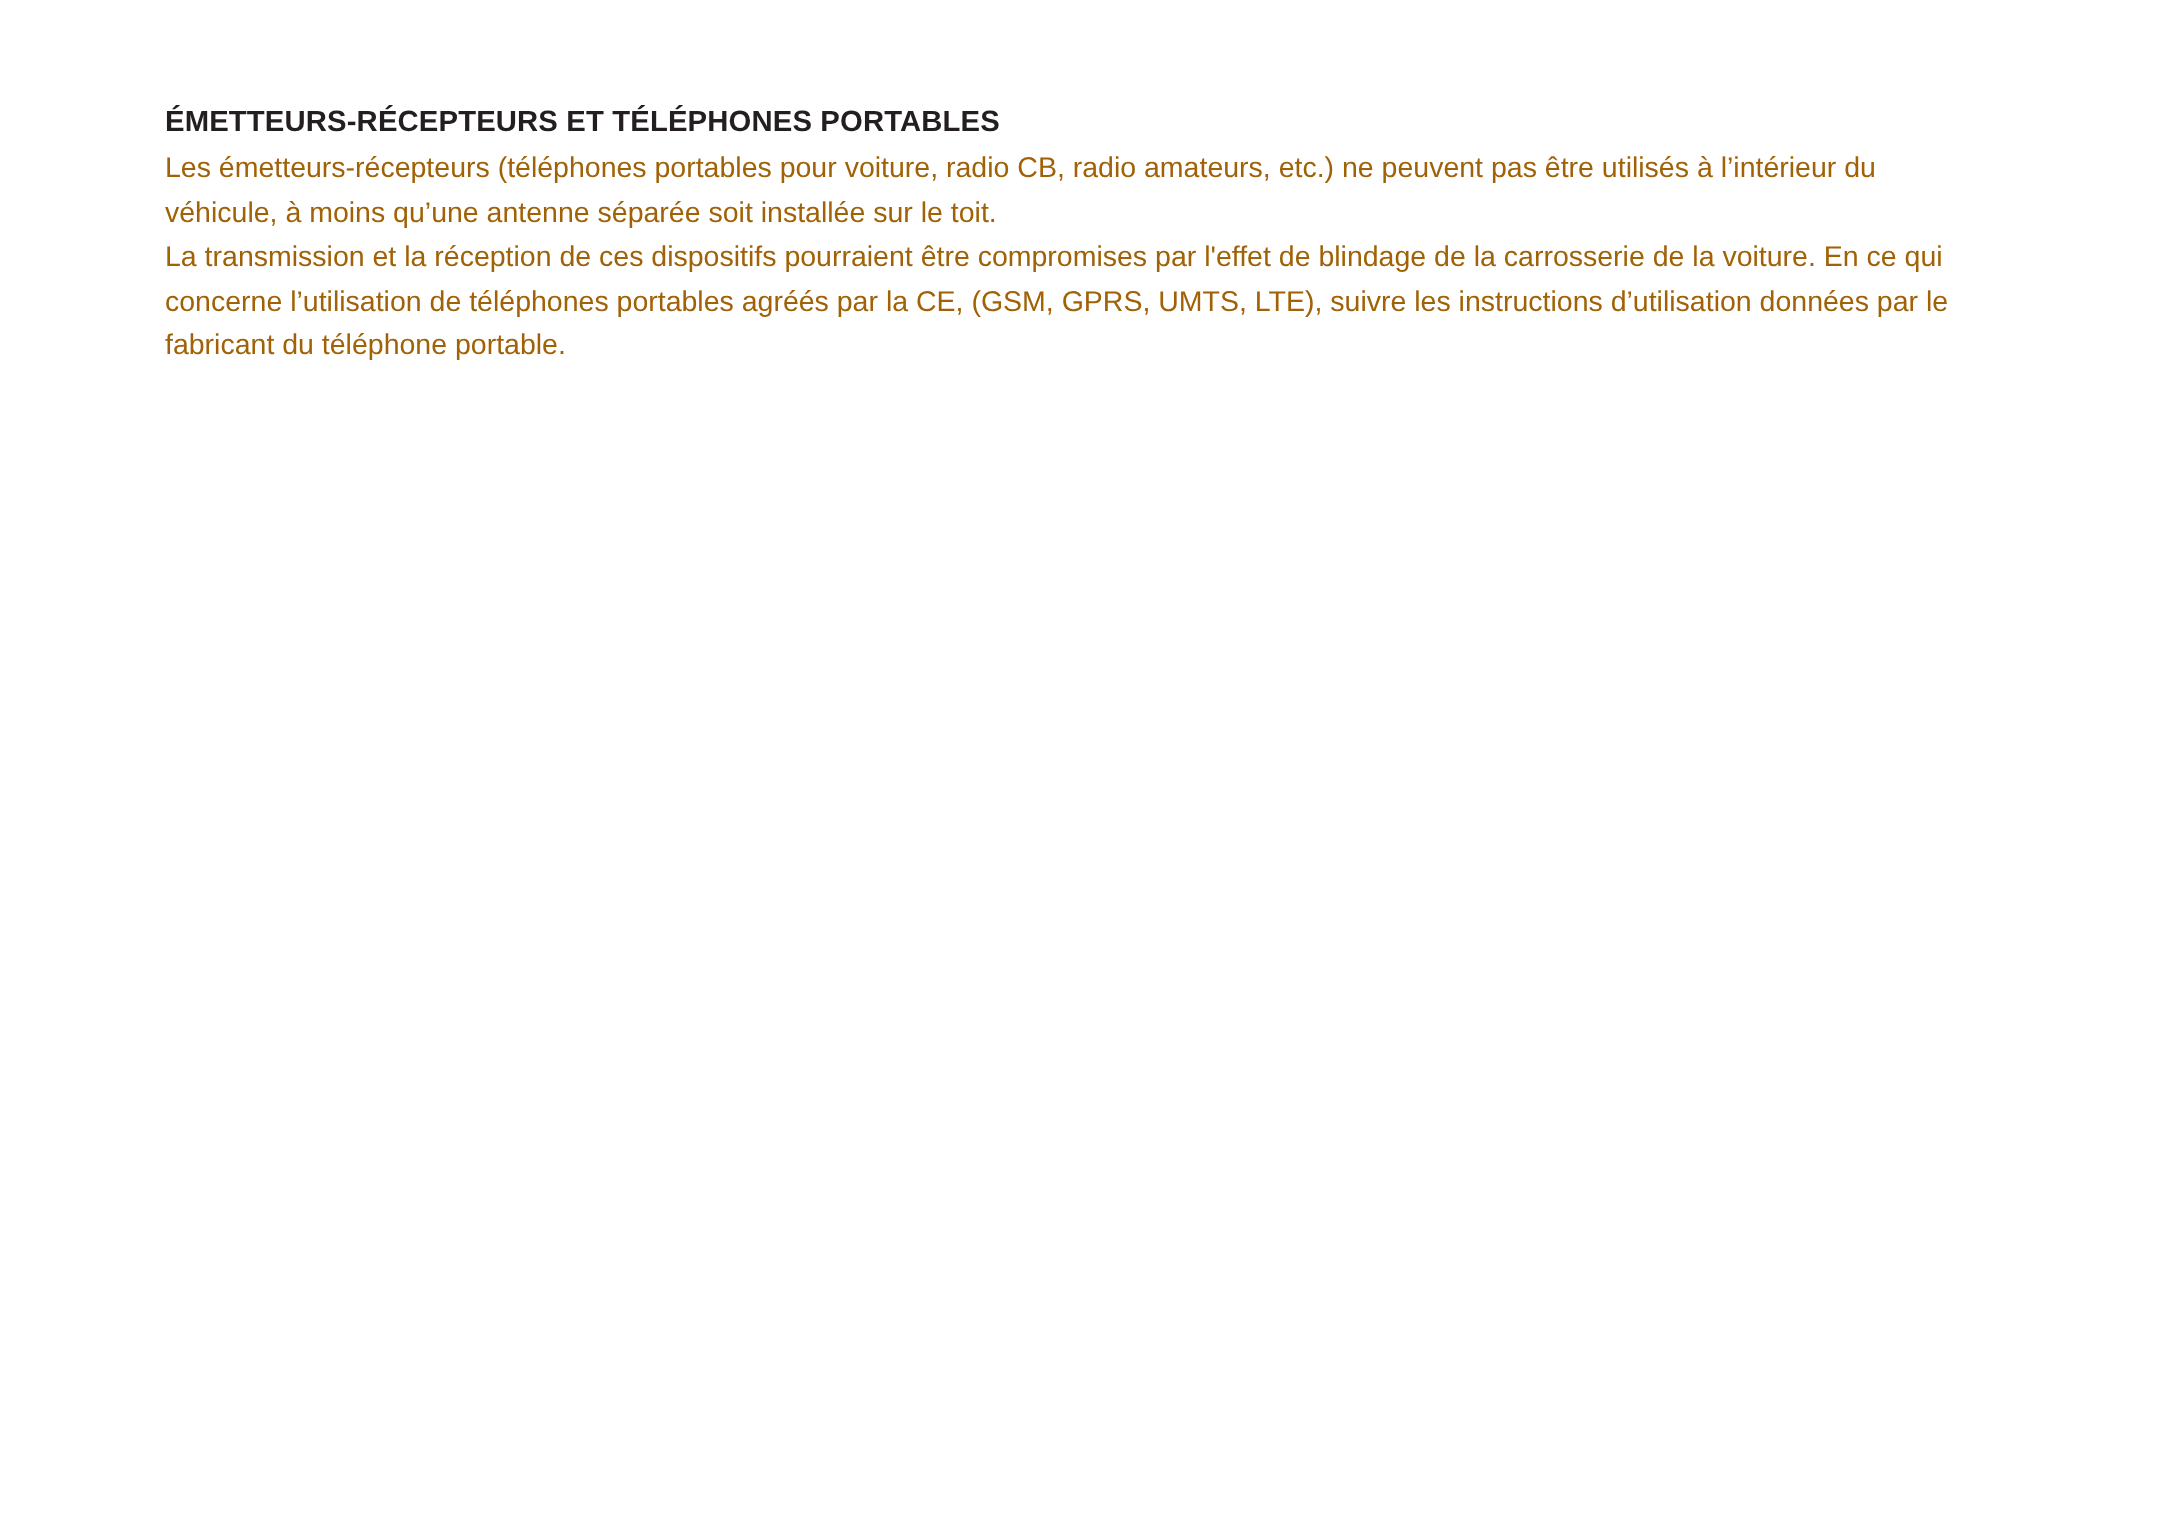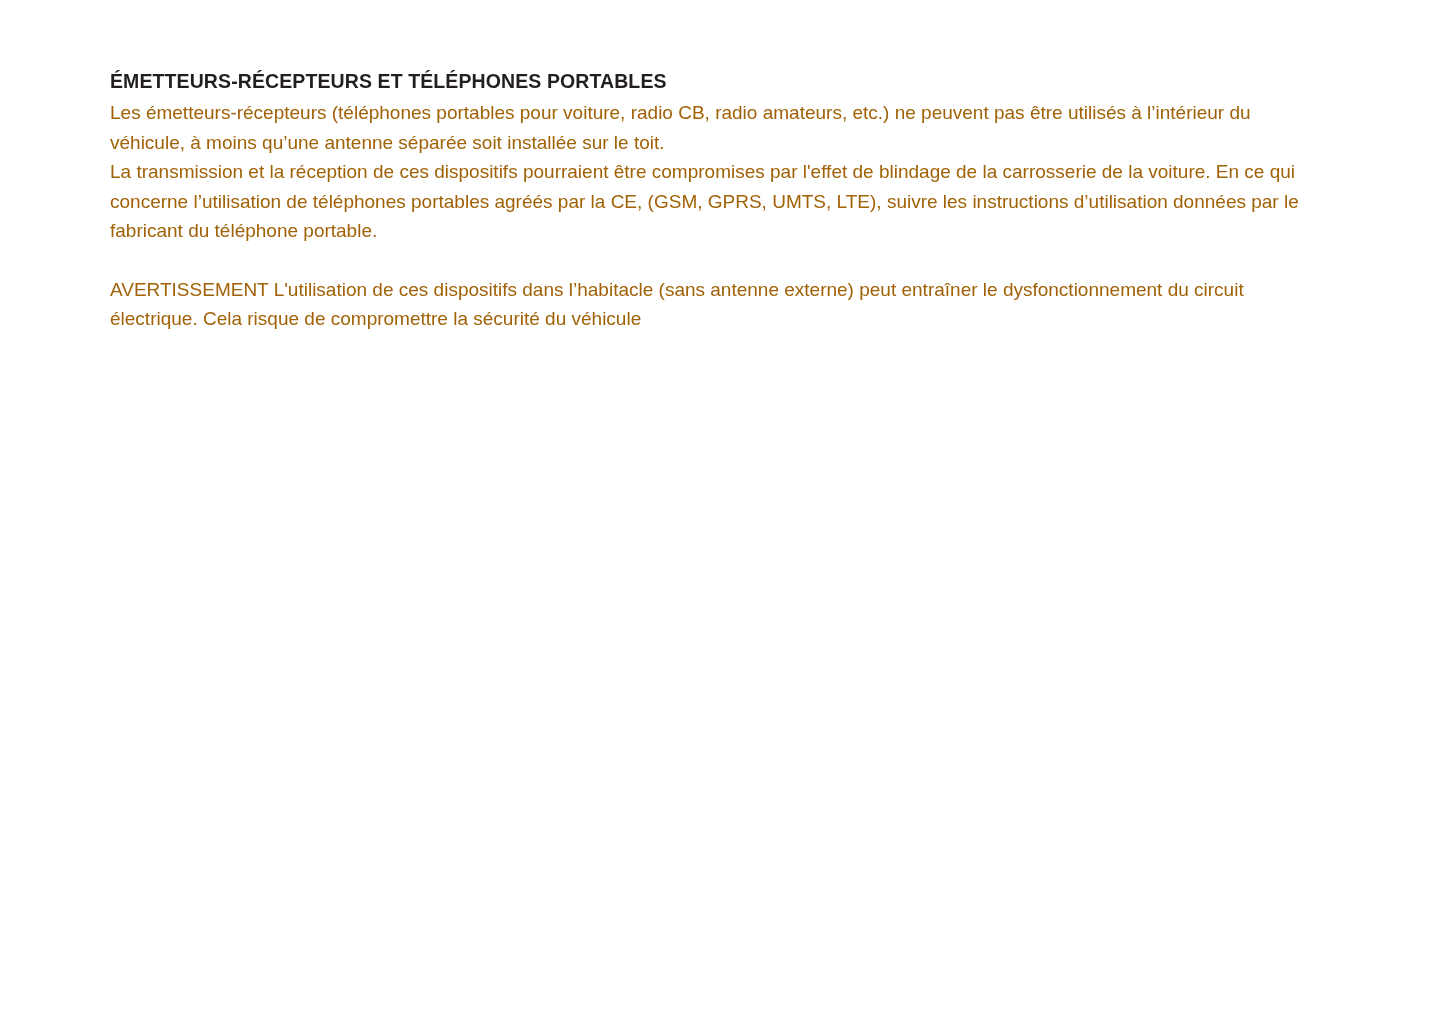--- a/index.html
+++ b/index.html
@@ -56,7 +56,6 @@
 
     <div class="spacer"></div>
 
-    <p>AVERTISSEMENT L'utilisation de ces dispositifs dans l’habitacle (sans antenne externe) peut entraîner le dysfonctionnement du circuit électrique. Cela risque de compromettre la sécurité du véhicule</p>
   </div>
 
 </div>

